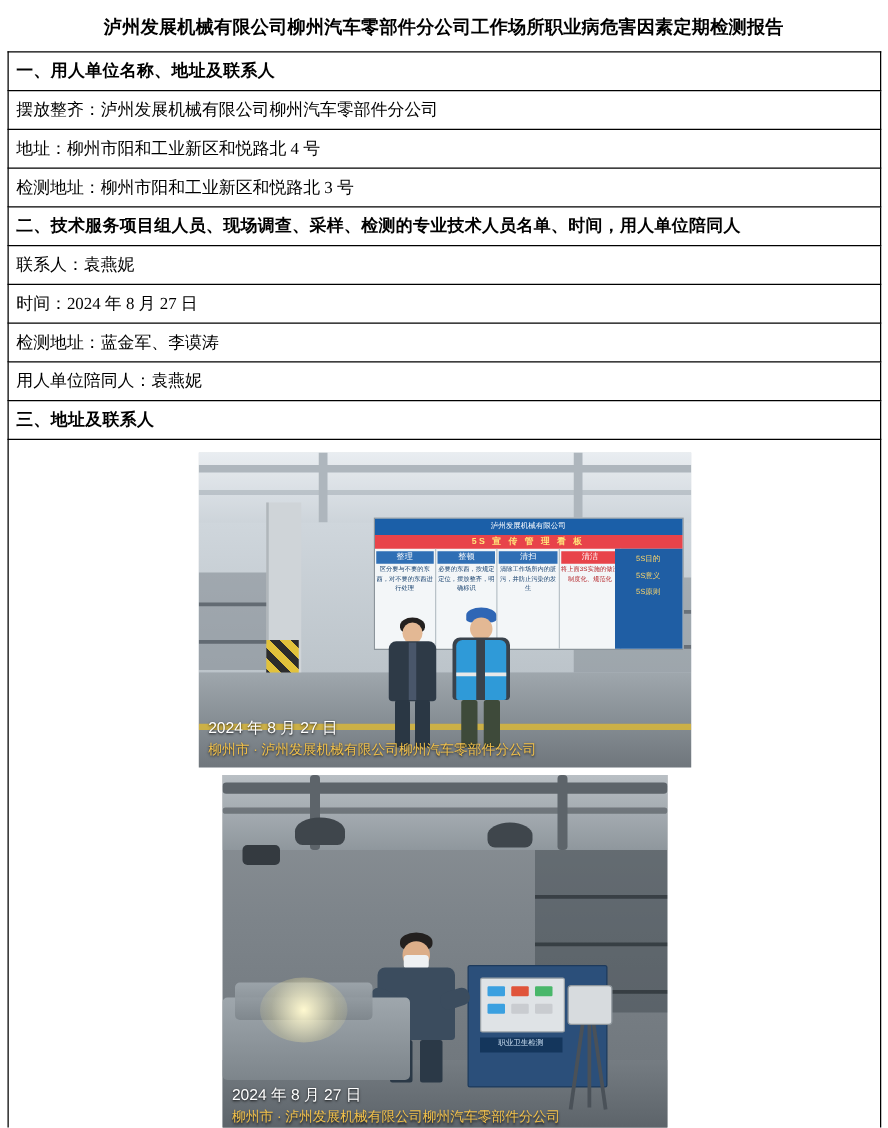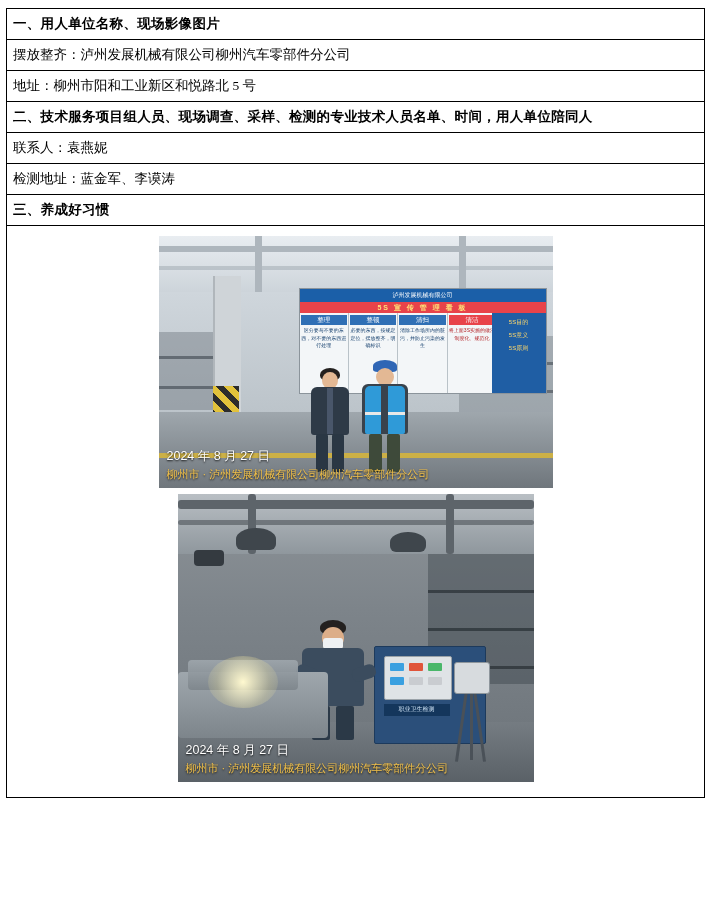--- a/index.html
+++ b/index.html
@@ -202,6 +202,7 @@
 
 <div class="page">
 
+  <div class="doc-title">泸州发展机械有限公司柳州汽车零部件分公司工作场所职业病危害因素定期检测报告</div>
 
   <table class="report">
     <colgroup>

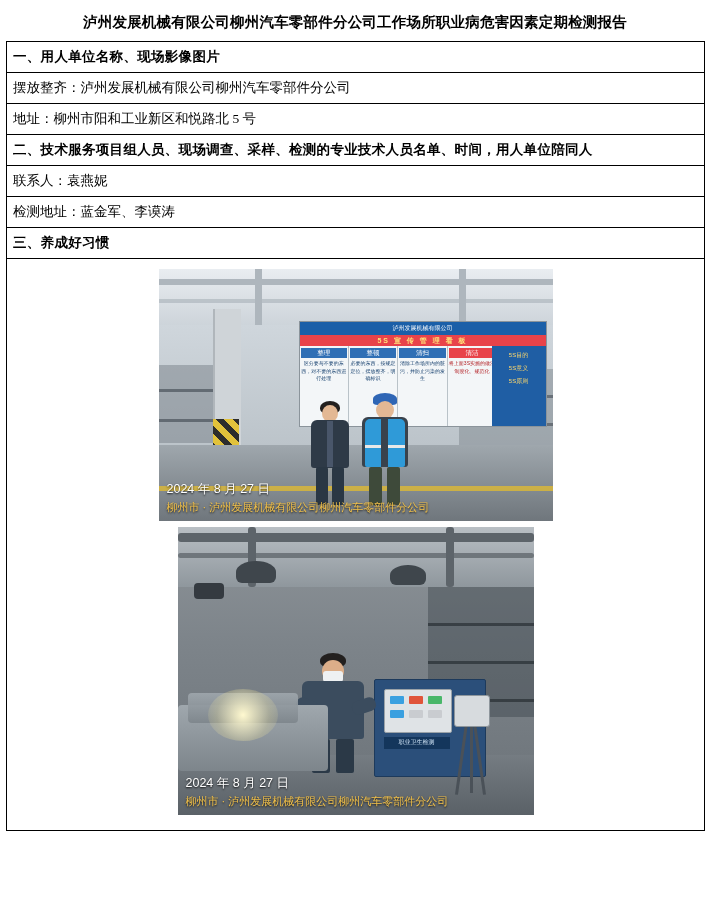--- a/index.html
+++ b/index.html
@@ -210,7 +210,7 @@
       </colgroup>
     <tbody>
       <tr>
-        <td class="section-head">一、用人单位名称、现场影像图片</td>
+        <td class="section-head">一、用人单位名称、地址及联系人</td>
       </tr>
       <tr>
         <td class="row-text">摆放整齐：泸州发展机械有限公司柳州汽车零部件分公司</td>

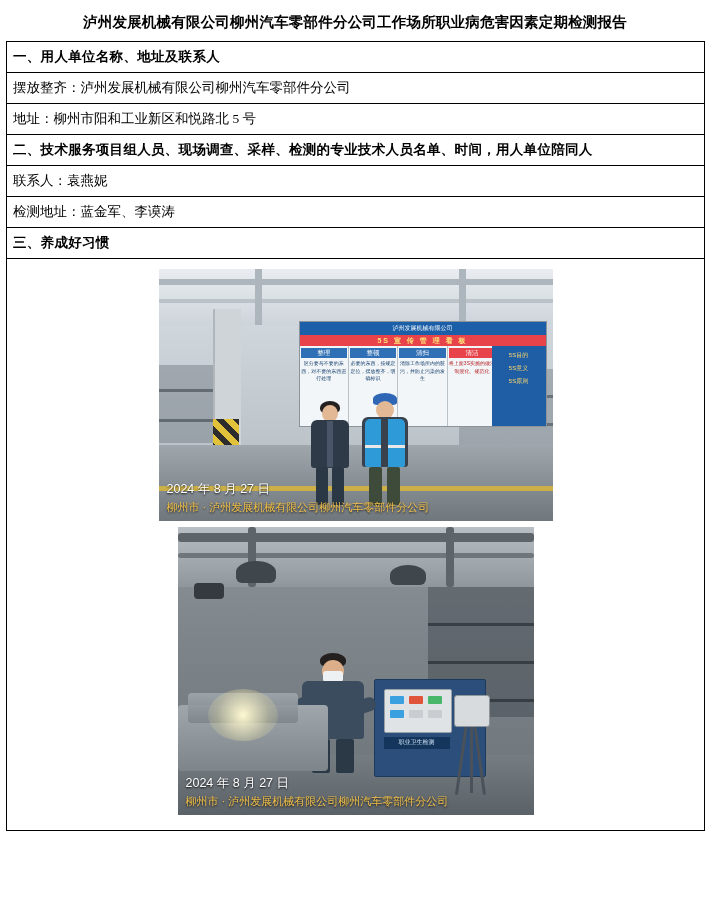--- a/index.html
+++ b/index.html
@@ -216,7 +216,7 @@
         <td class="row-text">摆放整齐：泸州发展机械有限公司柳州汽车零部件分公司</td>
       </tr>
       <tr>
-        <td class="row-text">地址：柳州市阳和工业新区和悦路北 5 号</td>
+        <td class="row-text">地址：柳州市阳和工业新区和悦路北 4 号</td>
       </tr>
       <tr>
         <td class="section-head">二、技术服务项目组人员、现场调查、采样、检测的专业技术人员名单、时间，用人单位陪同人</td>

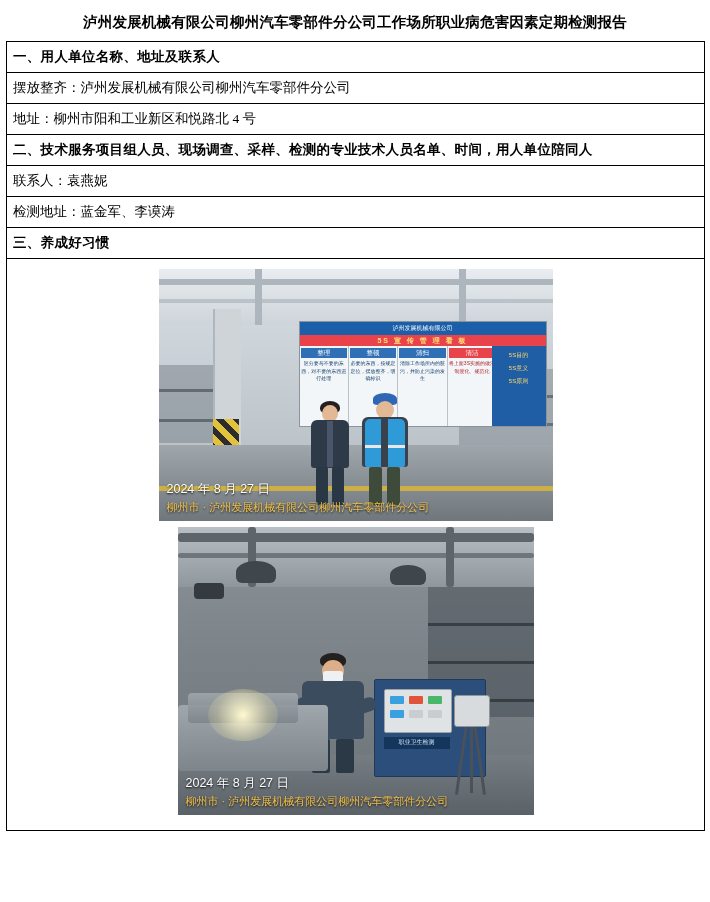--- a/index.html
+++ b/index.html
@@ -219,6 +219,9 @@
         <td class="row-text">地址：柳州市阳和工业新区和悦路北 4 号</td>
       </tr>
       <tr>
+        <td class="row-text">检测地址：柳州市阳和工业新区和悦路北 3 号</td>
+      </tr>
+      <tr>
         <td class="section-head">二、技术服务项目组人员、现场调查、采样、检测的专业技术人员名单、时间，用人单位陪同人</td>
       </tr>
       <tr>

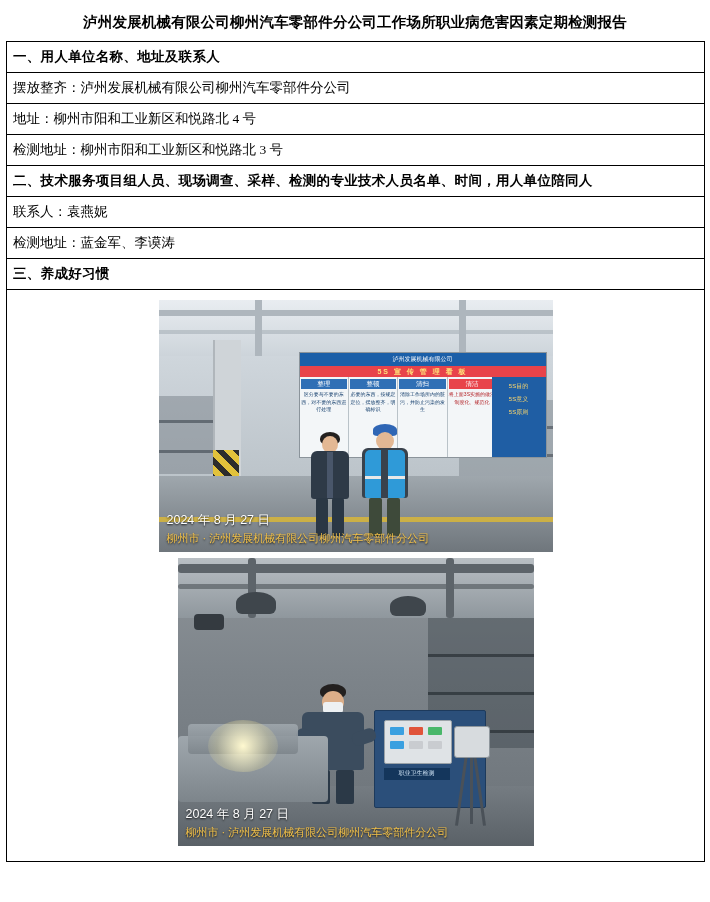--- a/index.html
+++ b/index.html
@@ -228,6 +228,9 @@
         <td class="row-text">联系人：袁燕妮</td>
       </tr>
       <tr>
+        <td class="row-text">时间：2024 年 8 月 27 日</td>
+      </tr>
+      <tr>
         <td class="row-text">检测地址：蓝金军、李谟涛</td>
       </tr>
       <tr>

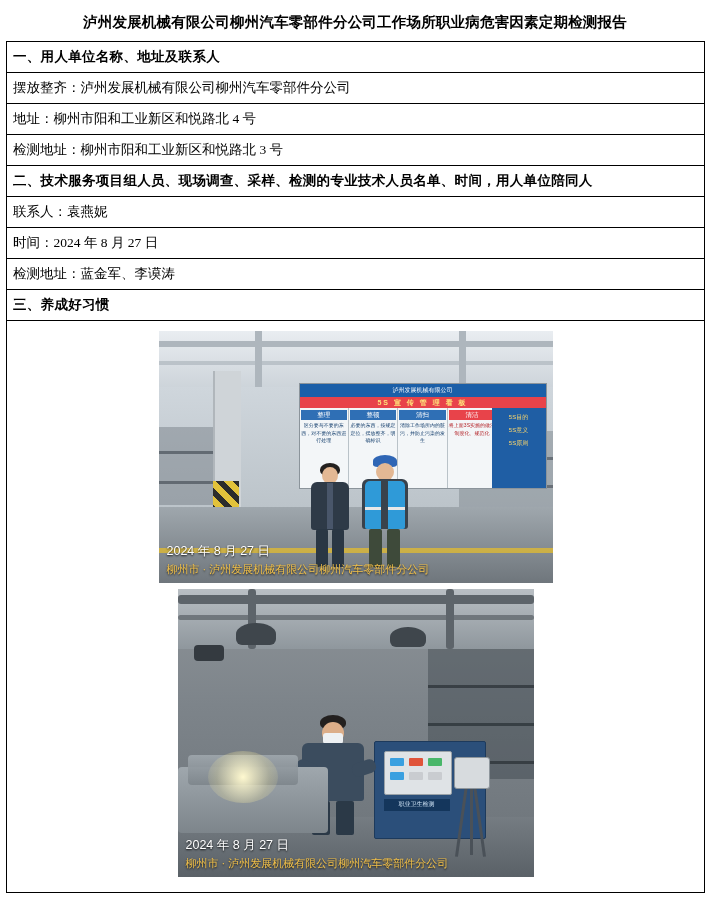--- a/index.html
+++ b/index.html
@@ -234,6 +234,9 @@
         <td class="row-text">检测地址：蓝金军、李谟涛</td>
       </tr>
       <tr>
+        <td class="row-text">用人单位陪同人：袁燕妮</td>
+      </tr>
+      <tr>
         <td class="section-head">三、养成好习惯</td>
       </tr>
       <tr>

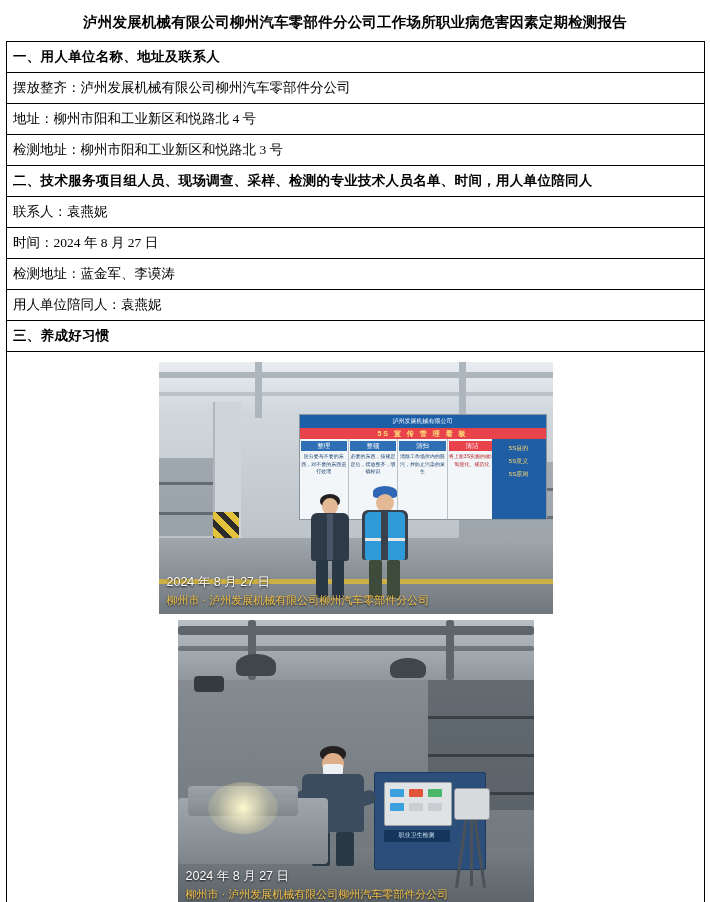--- a/index.html
+++ b/index.html
@@ -237,7 +237,7 @@
         <td class="row-text">用人单位陪同人：袁燕妮</td>
       </tr>
       <tr>
-        <td class="section-head">三、养成好习惯</td>
+        <td class="section-head">三、地址及联系人</td>
       </tr>
       <tr>
         <td class="images-cell">

